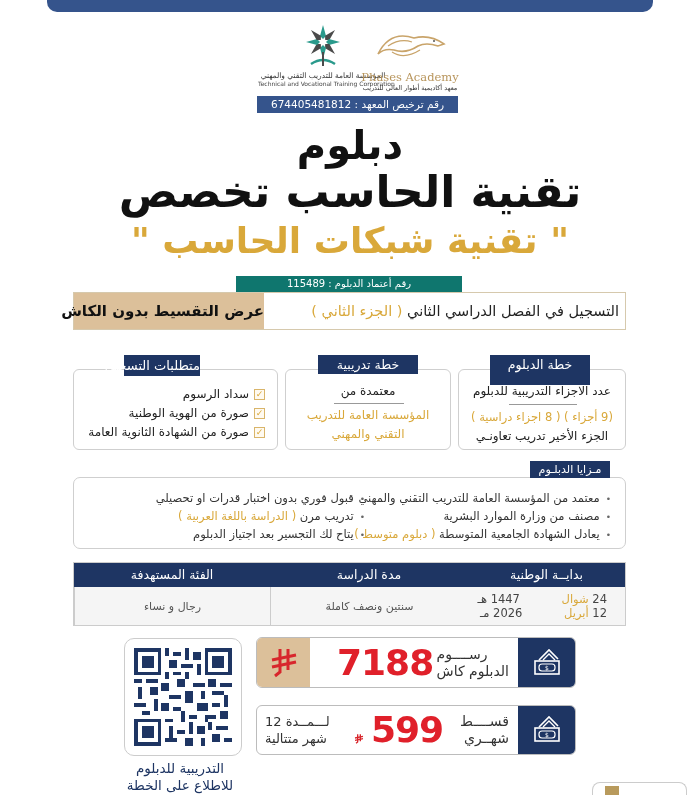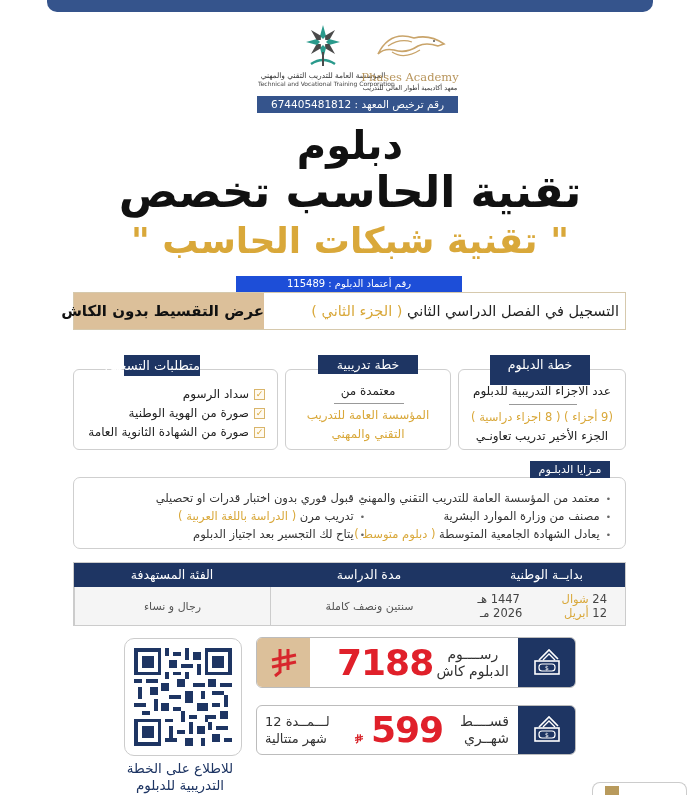--- a/index.html
+++ b/index.html
@@ -25,7 +25,7 @@
   .t2 { left: 0; width: 700px; top: 168px; text-align: center; font-size: 44px; font-weight: bold; color: #111; direction: rtl; line-height: 48px; letter-spacing: -1px; }
   .t3 { left: 0; width: 700px; top: 218px; text-align: center; font-size: 36px; font-weight: bold; color: #d9a83a; direction: rtl; line-height: 46px; }
 
-  .accred { left: 236px; top: 276px; width: 226px; height: 16px; background: #1d4ed8; color: #fff; font-size: 10px; direction: rtl; text-align: center; line-height: 16px; white-space: nowrap; }
+  .accred { left: 236px; top: 276px; width: 226px; height: 16px; background: #0f766e; color: #fff; font-size: 10px; direction: rtl; text-align: center; line-height: 16px; white-space: nowrap; }
 
   .reg-box { left: 73px; top: 292px; width: 553px; height: 38px; border: 1px solid #d6c9ad; background: #fff; }
   .reg-offer { position: absolute; left: 0; top: 0; width: 190px; height: 36px; background: #dcc09a; font-size: 15px; font-weight: bold; color: #111; direction: rtl; text-align: center; line-height: 36px; white-space: nowrap; }

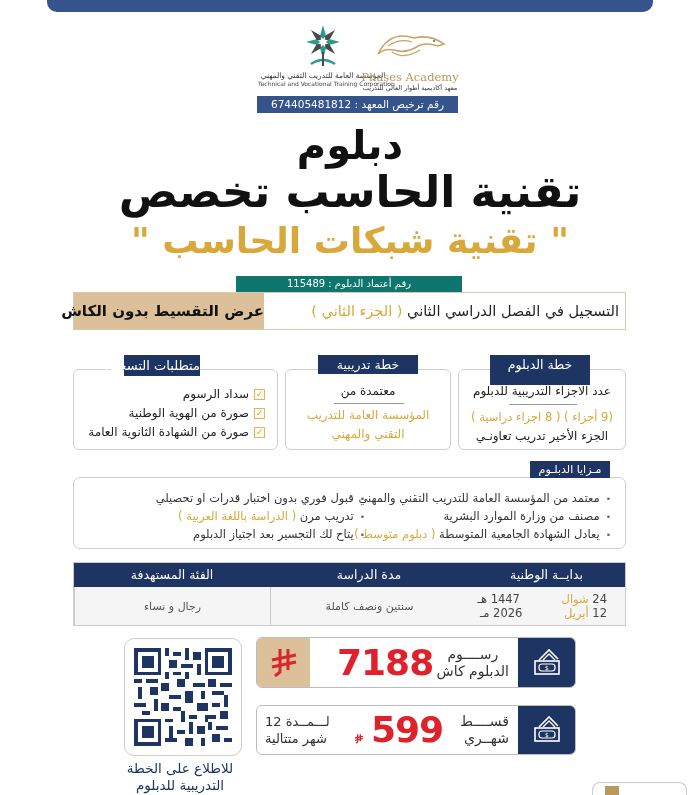--- a/index.html
+++ b/index.html
@@ -204,7 +204,7 @@
       <text x="17" y="24" font-size="6" fill="#fff" text-anchor="middle" font-family="DejaVu Sans, sans-serif">$</text>
     </svg>
   </div>
-  <div class="fee-label" style="right:66px; top:8px; text-align:center;">
+  <div class="fee-label" style="right:66px; top:8px; text-align:left;">
     <div>رســــوم</div>
     <div>الدبلوم كاش</div>
   </div>

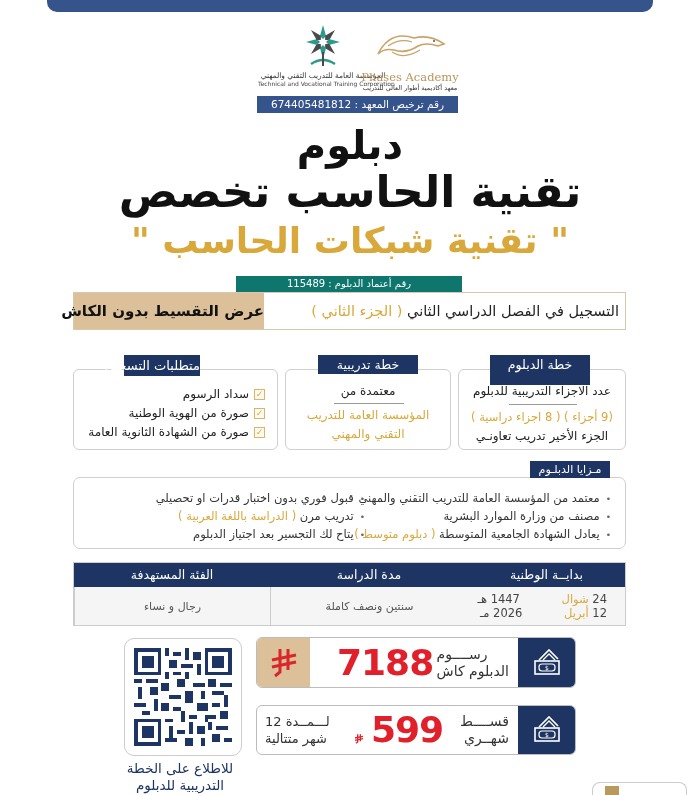--- a/index.html
+++ b/index.html
@@ -313,8 +313,8 @@
   </svg>
 </div>
 <div class="abs qr-cap">
+  <div>التدريبية للدبلوم</div>
   <div>للاطلاع على الخطة</div>
-  <div>التدريبية للدبلوم</div>
 </div>
 
 <div class="abs qr-corner">

